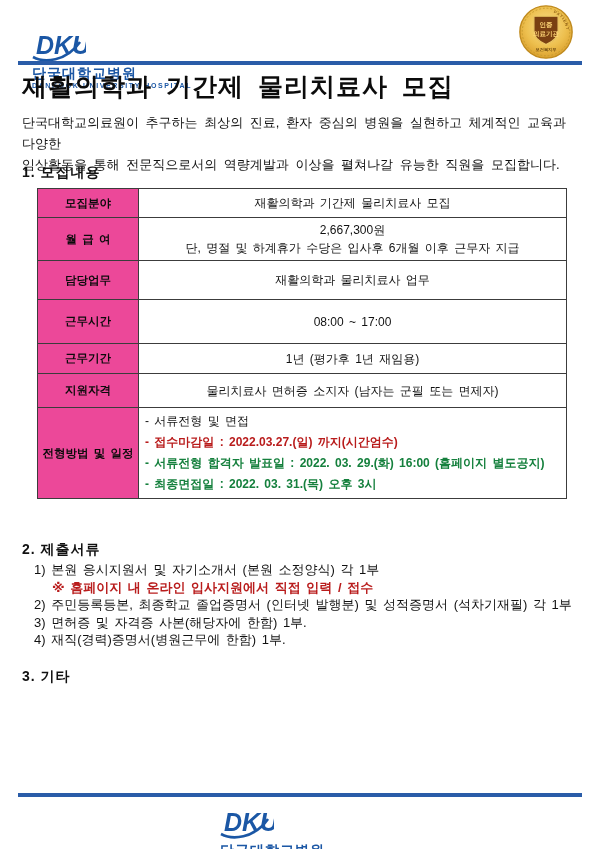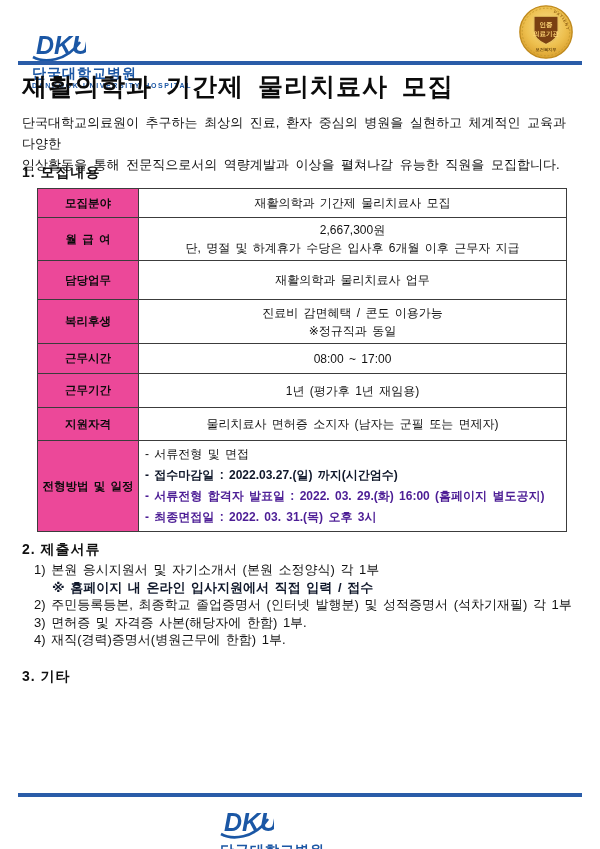--- a/index.html
+++ b/index.html
@@ -133,13 +133,6 @@
           </td>
         </tr>
         <tr>
-          <th>복리후생</th>
-          <td>
-            <div class="cell-line">진료비 감면혜택 / 콘도 이용가능</div>
-            <div class="cell-line">※정규직과 동일</div>
-          </td>
-        </tr>
-        <tr>
           <th>근무시간</th>
           <td>
             <div class="cell-line">08:00 ~ 17:00</div>

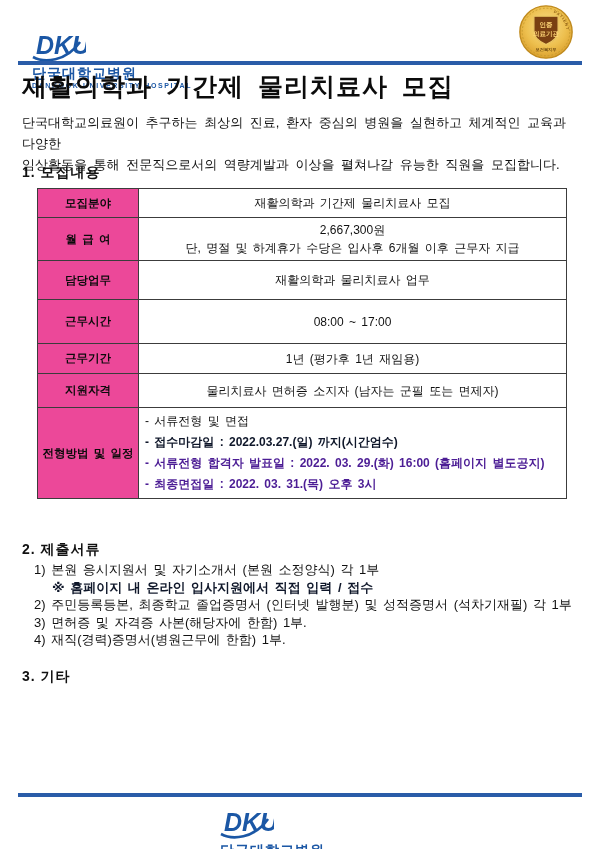--- a/index.html
+++ b/index.html
@@ -55,7 +55,7 @@
   .sec3-list{top:688px;}
   .list-line{line-height:17.5px;}
 
-  .red-bold{color:#0f172a;font-weight:bold;}
+  .red-bold{color:#b91c1c;font-weight:bold;}
   .blue-bold{color:#4c1d95;font-weight:bold;}
   .indent{padding-left:18px;}
 

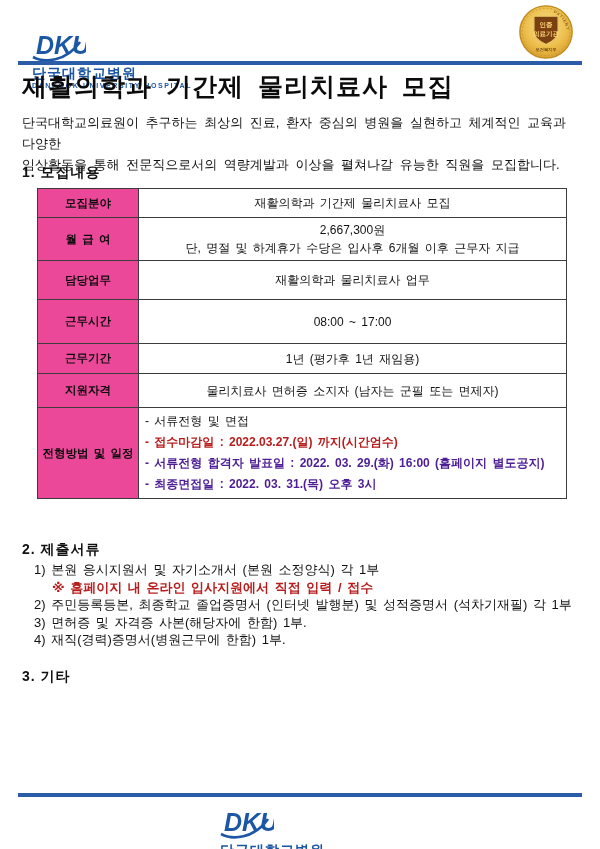--- a/index.html
+++ b/index.html
@@ -56,7 +56,7 @@
   .list-line{line-height:17.5px;}
 
   .red-bold{color:#b91c1c;font-weight:bold;}
-  .blue-bold{color:#4c1d95;font-weight:bold;}
+  .blue-bold{color:#15803d;font-weight:bold;}
   .indent{padding-left:18px;}
 
   

